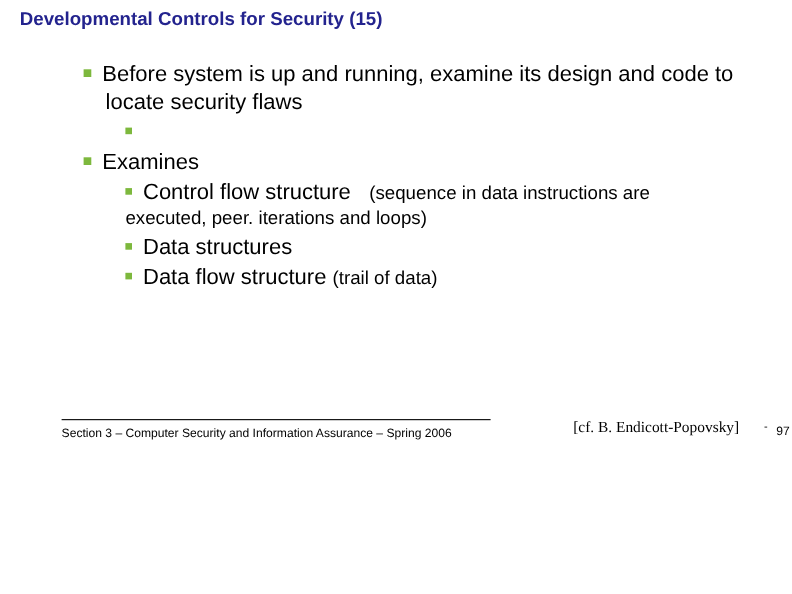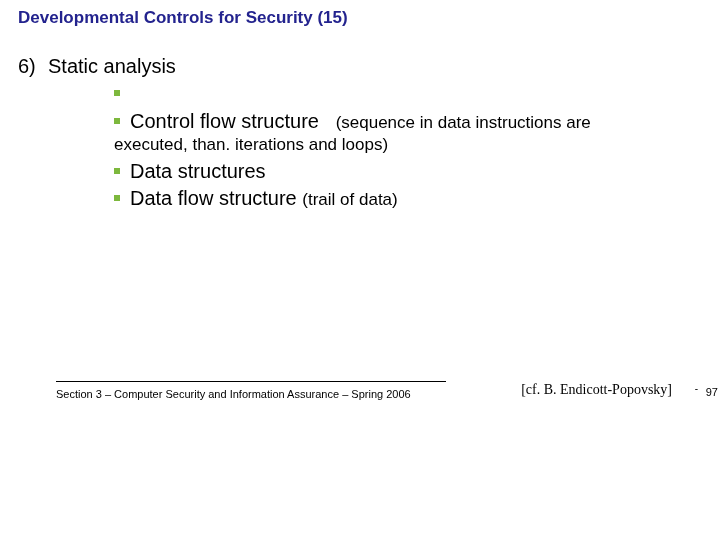--- a/index.html
+++ b/index.html
@@ -132,9 +132,6 @@
 
   <div class="body">
 
-    <div class="line6">
-      <span class="num">6)</span><span>Static analysis</span>
-    </div>
 
 
     <div class="lvl2">

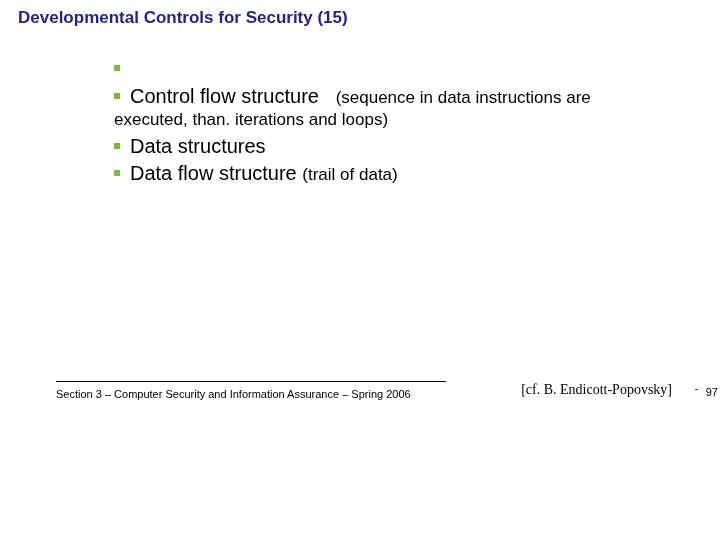--- a/index.html
+++ b/index.html
@@ -133,6 +133,9 @@
   <div class="body">
 
 
+    <div class="lvl1">
+      <span class="sq"></span><span>Before system is up and running, examine its design and code to locate security flaws</span>
+    </div>
 
     <div class="lvl2">
       <span class="sq sm"></span>

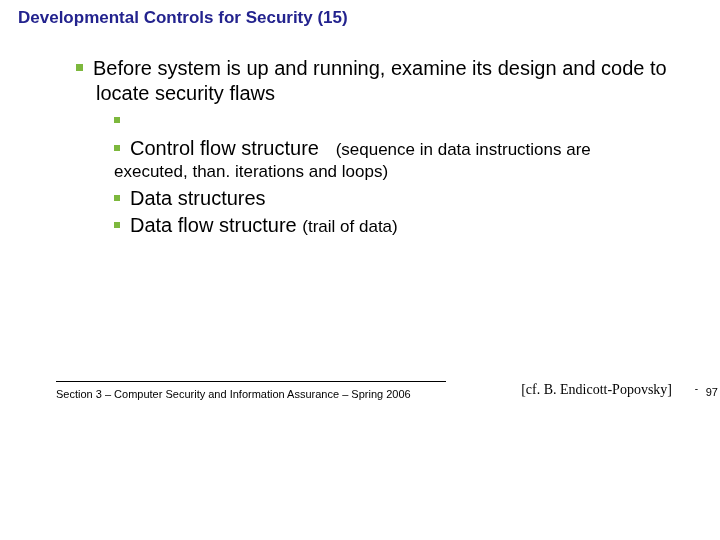--- a/index.html
+++ b/index.html
@@ -141,6 +141,9 @@
       <span class="sq sm"></span>
     </div>
 
+    <div class="lvl1">
+      <span class="sq"></span><span>Examines</span>
+    </div>
 
     <div class="lvl2b">
       <span class="sq sm"></span><span>Control flow structure</span>&nbsp;&nbsp;&nbsp;<span class="paren">(sequence in data instructions are</span>

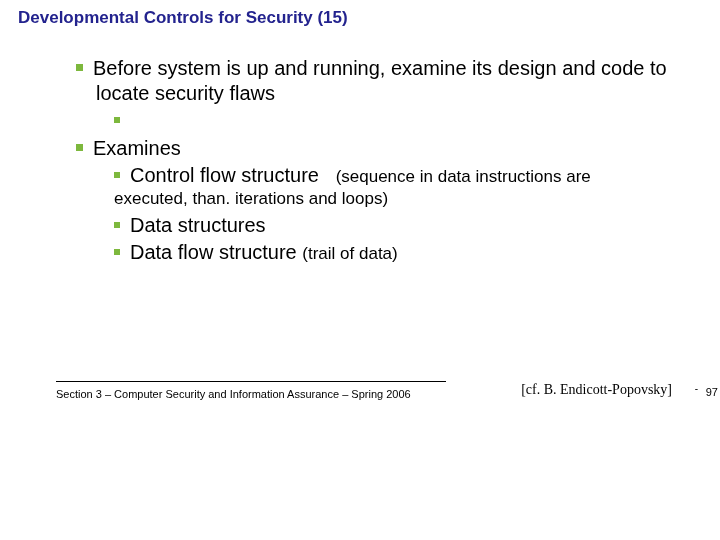--- a/index.html
+++ b/index.html
@@ -148,7 +148,7 @@
     <div class="lvl2b">
       <span class="sq sm"></span><span>Control flow structure</span>&nbsp;&nbsp;&nbsp;<span class="paren">(sequence in data instructions are</span>
     </div>
-    <div class="cont">executed, than. iterations and loops)</div>
+    <div class="cont">executed, peer. iterations and loops)</div>
 
     <div class="lvl2b">
       <span class="sq sm"></span><span>Data structures</span>

